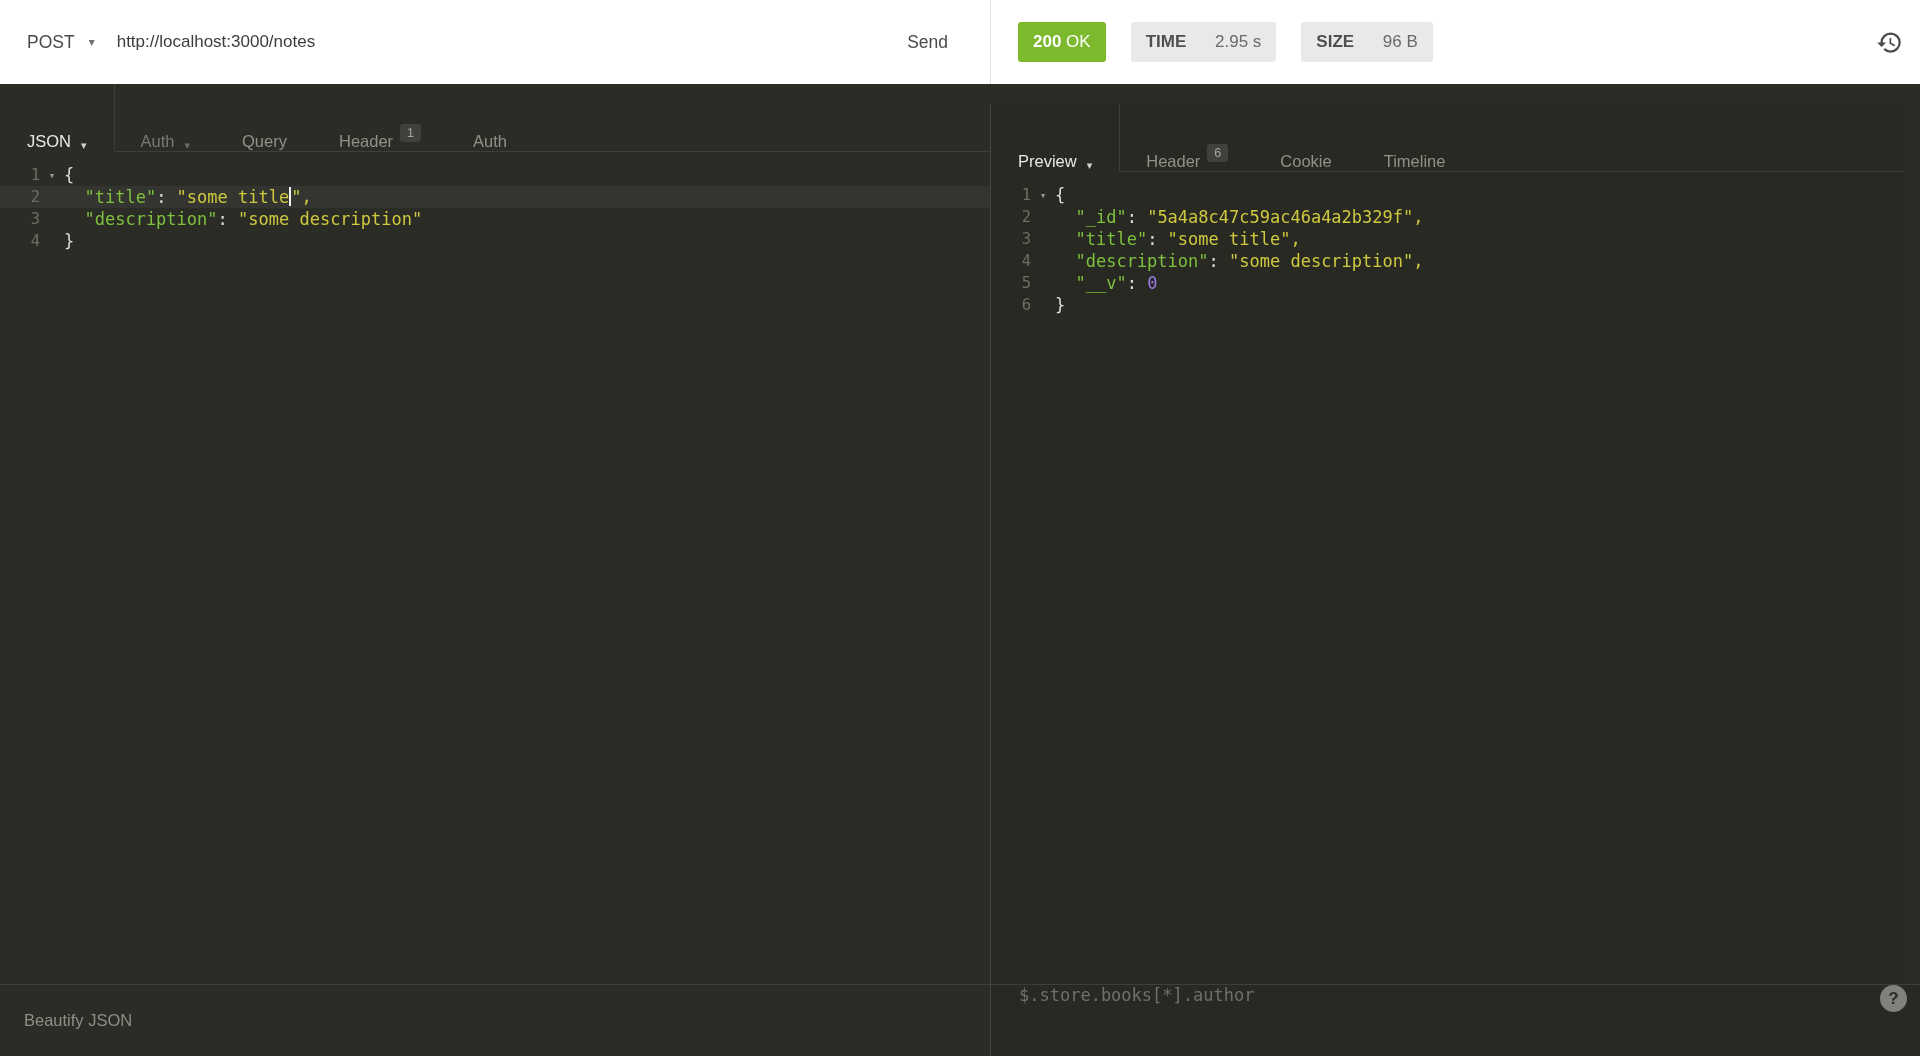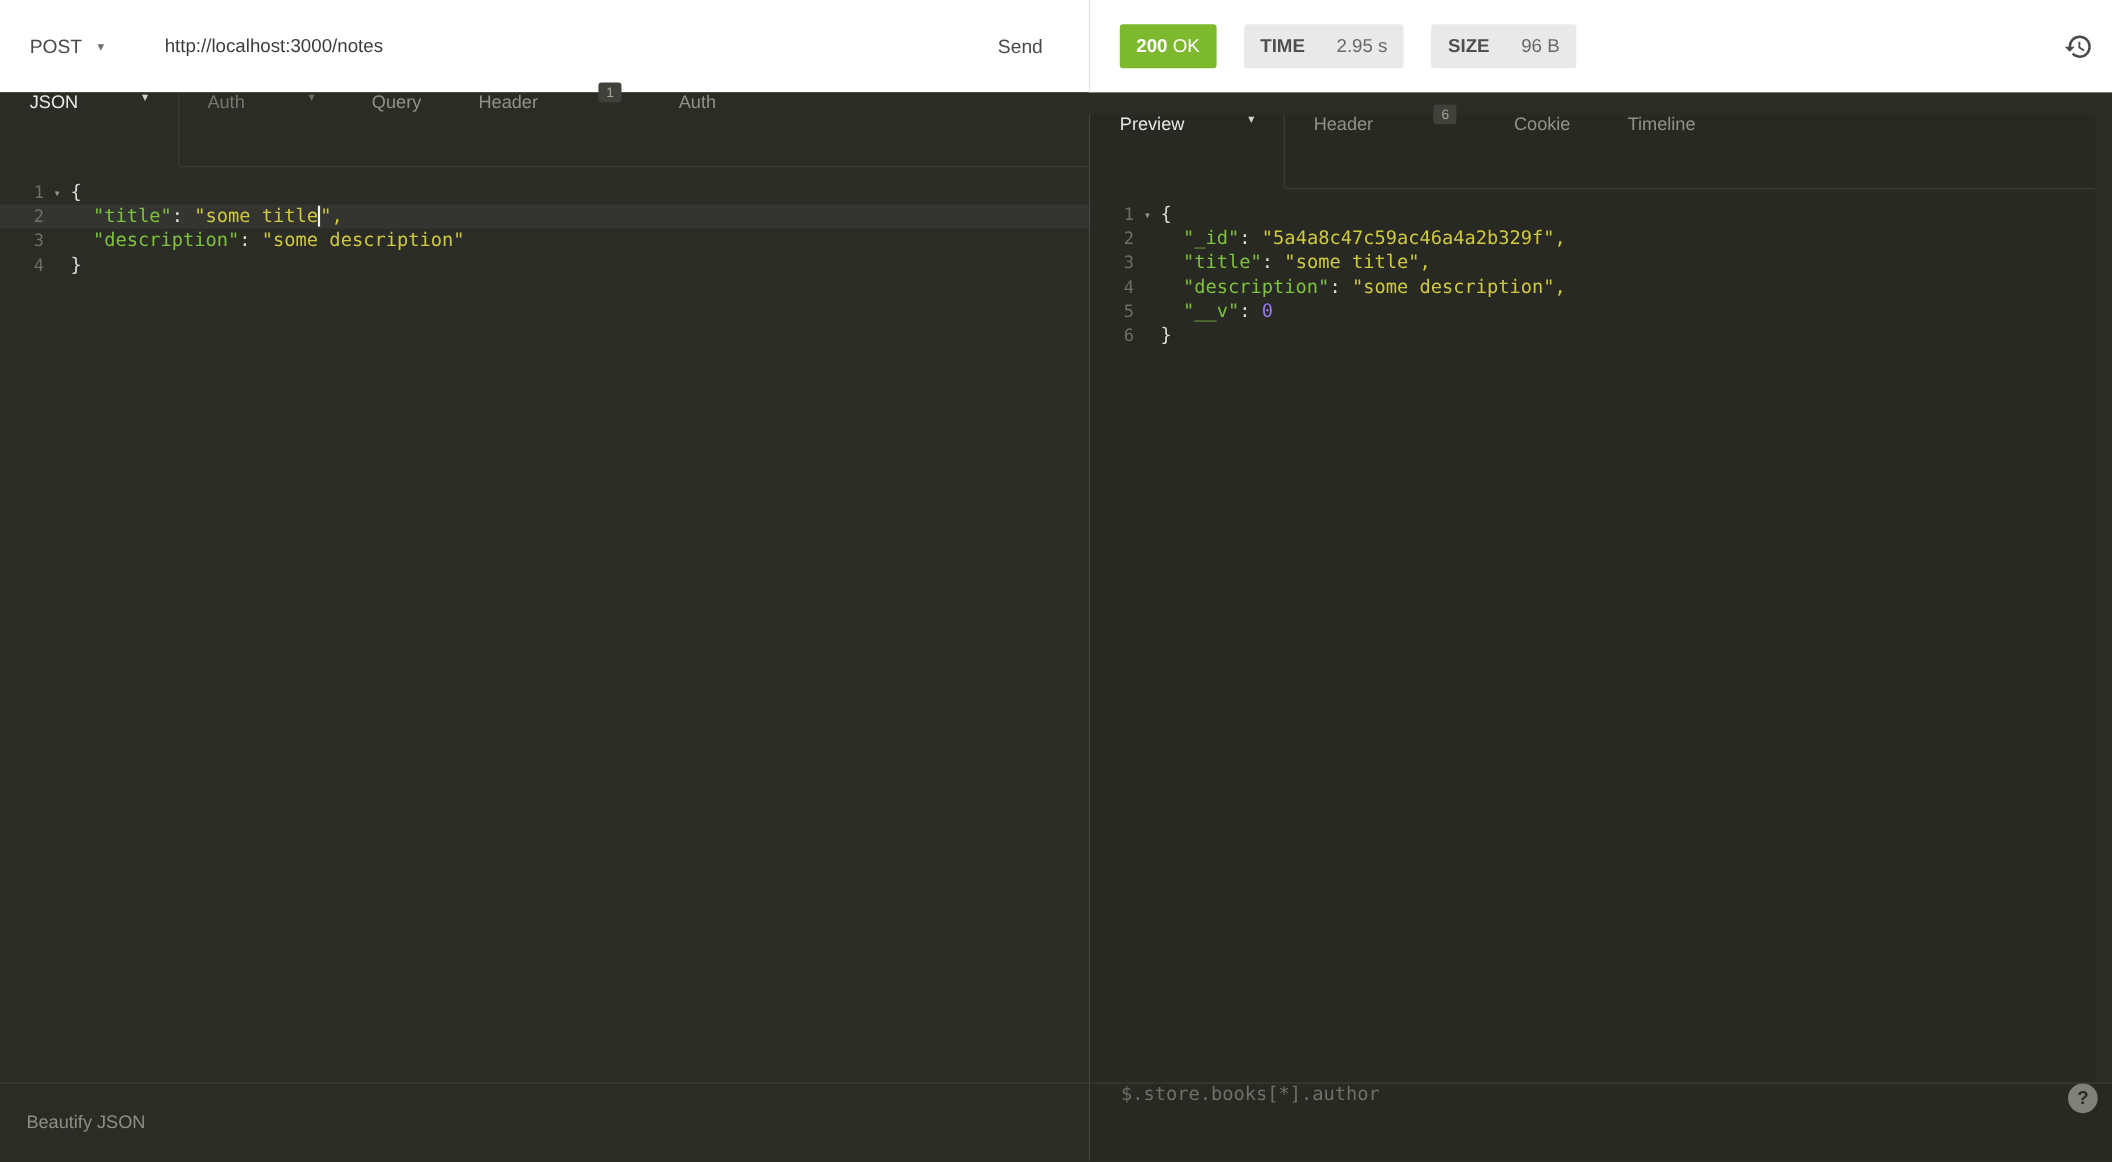--- a/index.html
+++ b/index.html
@@ -9,7 +9,7 @@
 
   
   .topbar { height:84px; background:#ffffff; display:flex; flex:none; }
-  .topbar-left { width:990px; display:flex; align-items:center;gap:33px; }
+  .topbar-left { width:990px; display:flex; align-items:center; }
   .topbar-right { width:930px; border-left:1px solid #e0e0e0; display:flex; align-items:center; }
   .method-btn { display:flex; align-items:center; gap:14px; background:none; border:none;
                 padding:0 0 0 27px; font-family:inherit; font-size:17.5px; color:#4a4a4a; cursor:pointer; }

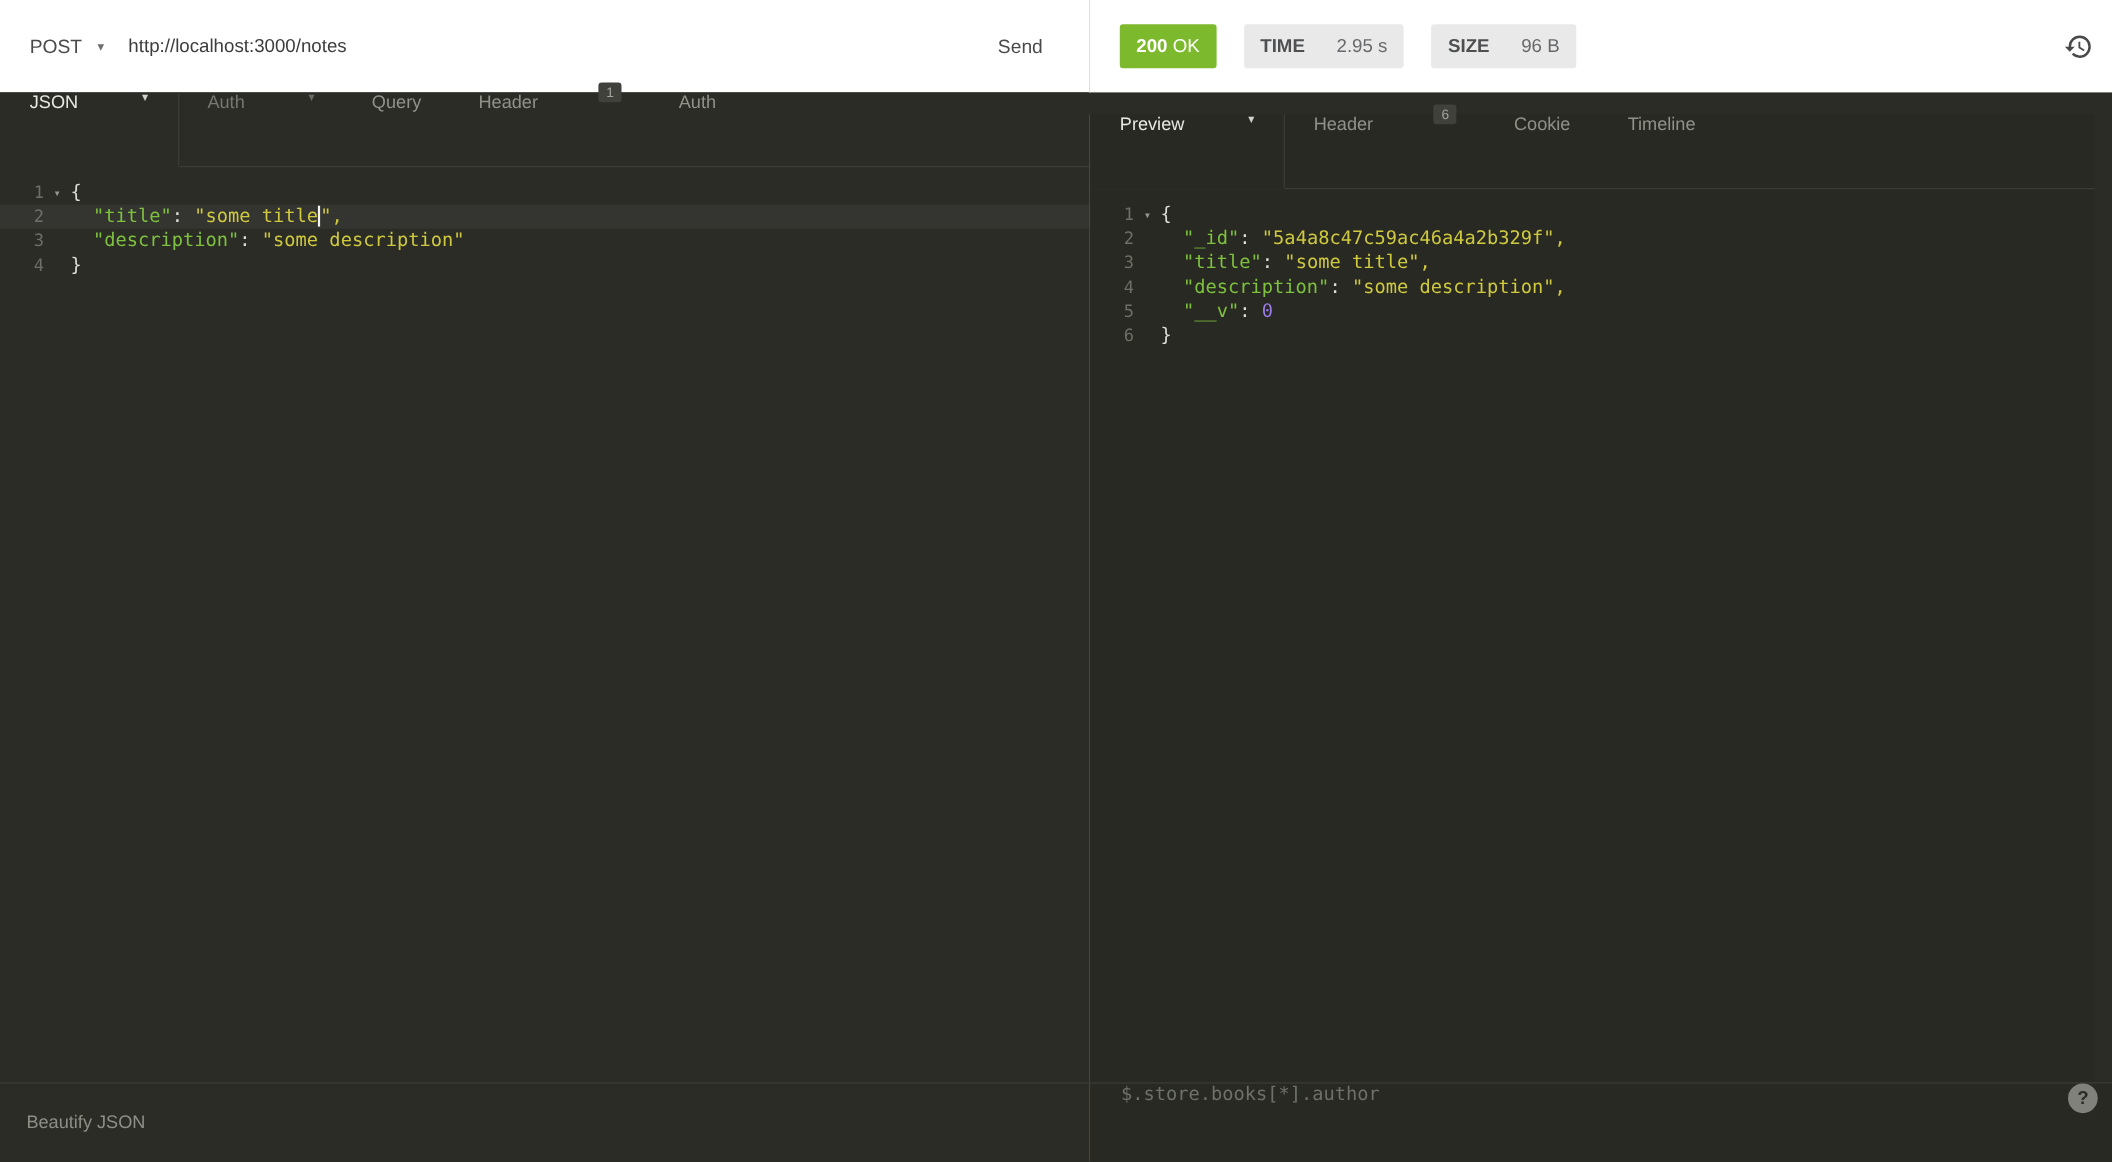--- a/index.html
+++ b/index.html
@@ -35,8 +35,8 @@
   .panel-right { width:914px; background:#282922; border-left:1px solid #45463f;margin-top:20px; }
 
   .tabrow { height:68px; flex:none; display:flex; align-items:stretch; border-bottom:1px solid #3e3f38; }
-  .tab { display:flex; align-items:flex-start; padding:0 26px; font-size:16.5px; color:#90928a;
-         cursor:pointer; position:relative;gap:48px; }
+  .tab { display:flex; align-items:flex-end; padding:0 26px; font-size:16.5px; color:#90928a;
+         cursor:pointer; position:relative; }
   .tab .tab-caret { font-size:11px; margin-left:10px; color:#84867e; line-height:1; }
   .tab.dim { color:#767871; }
   .tab.dim .tab-caret { color:#6a6c64; }

